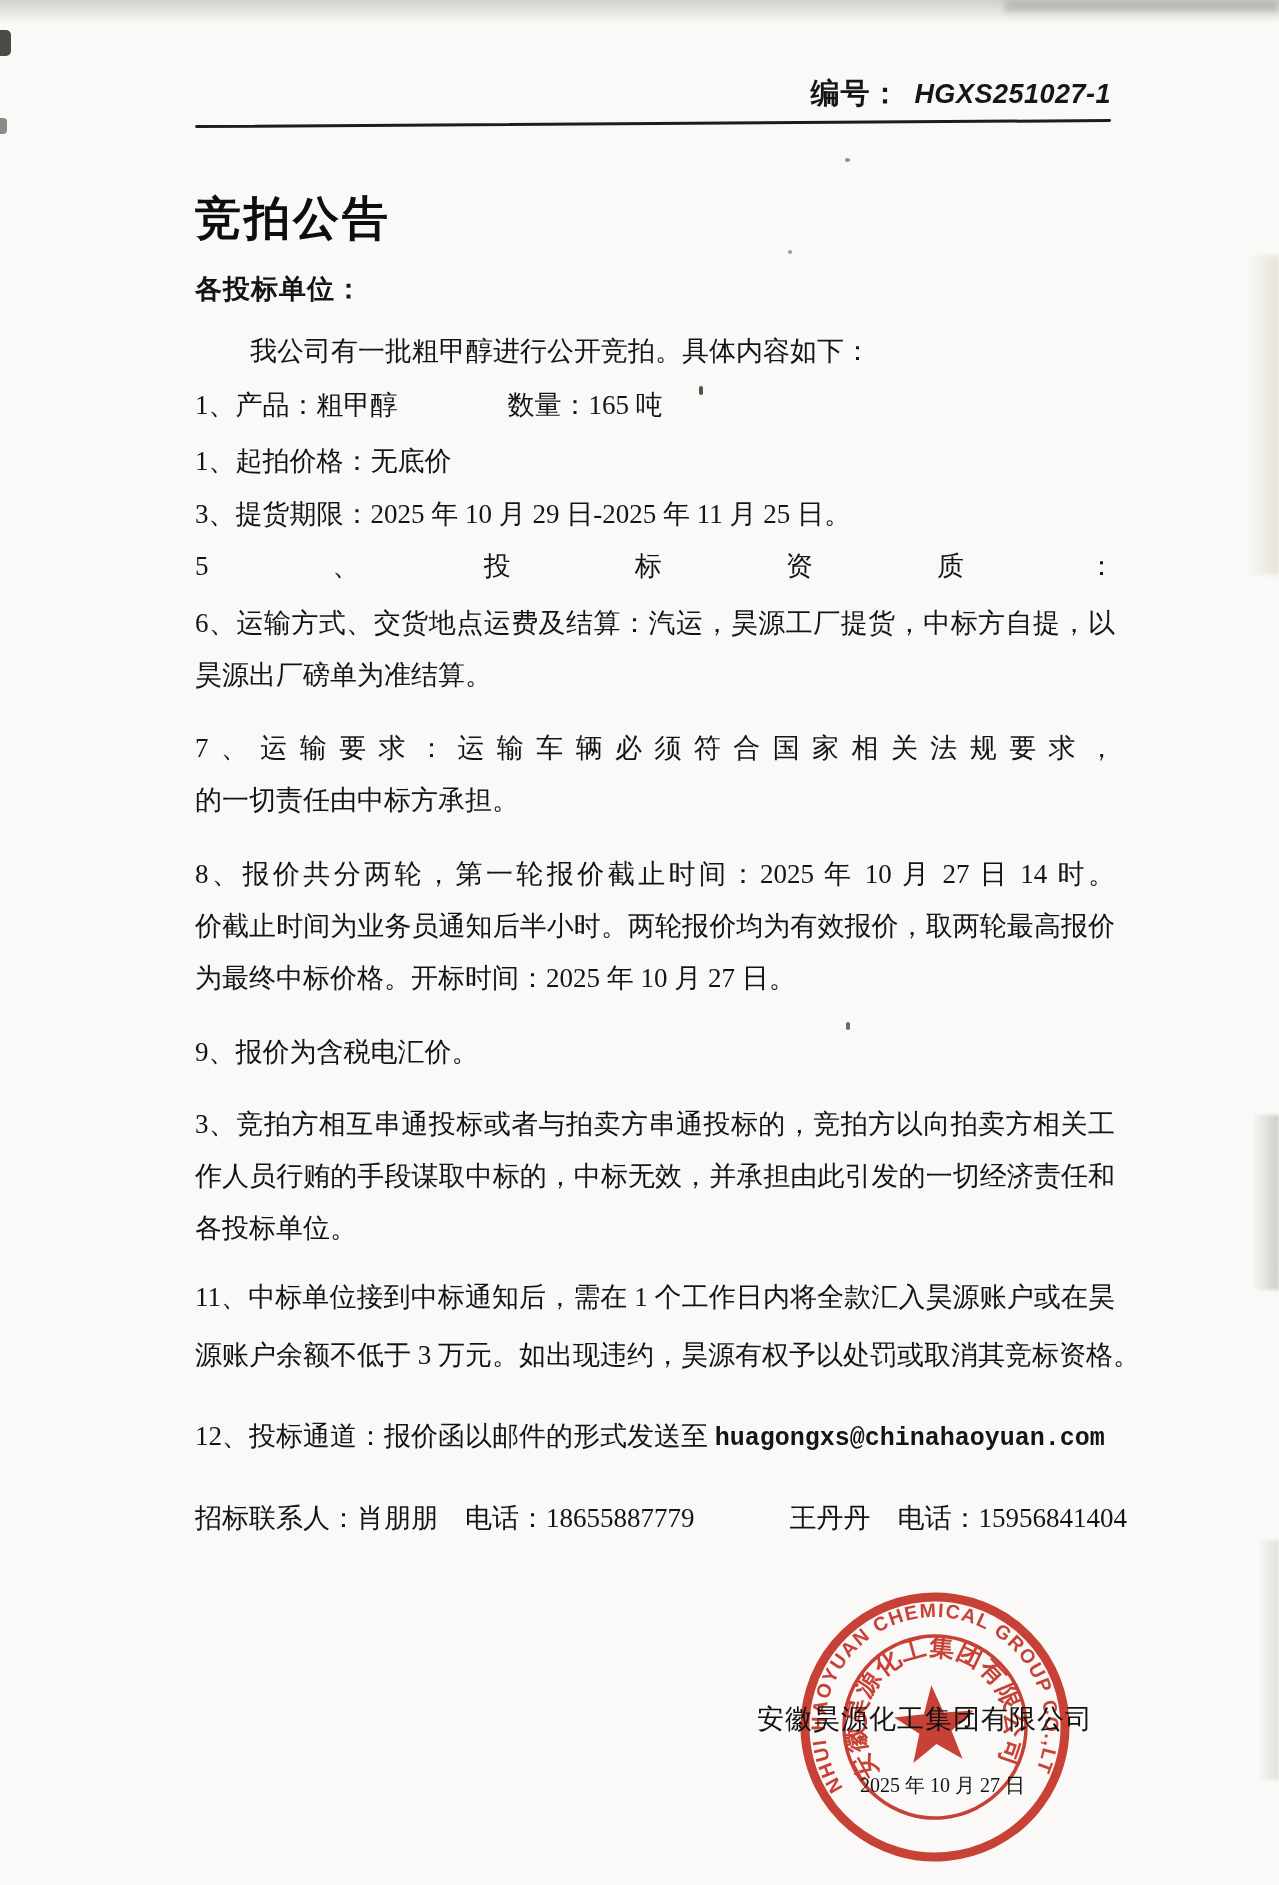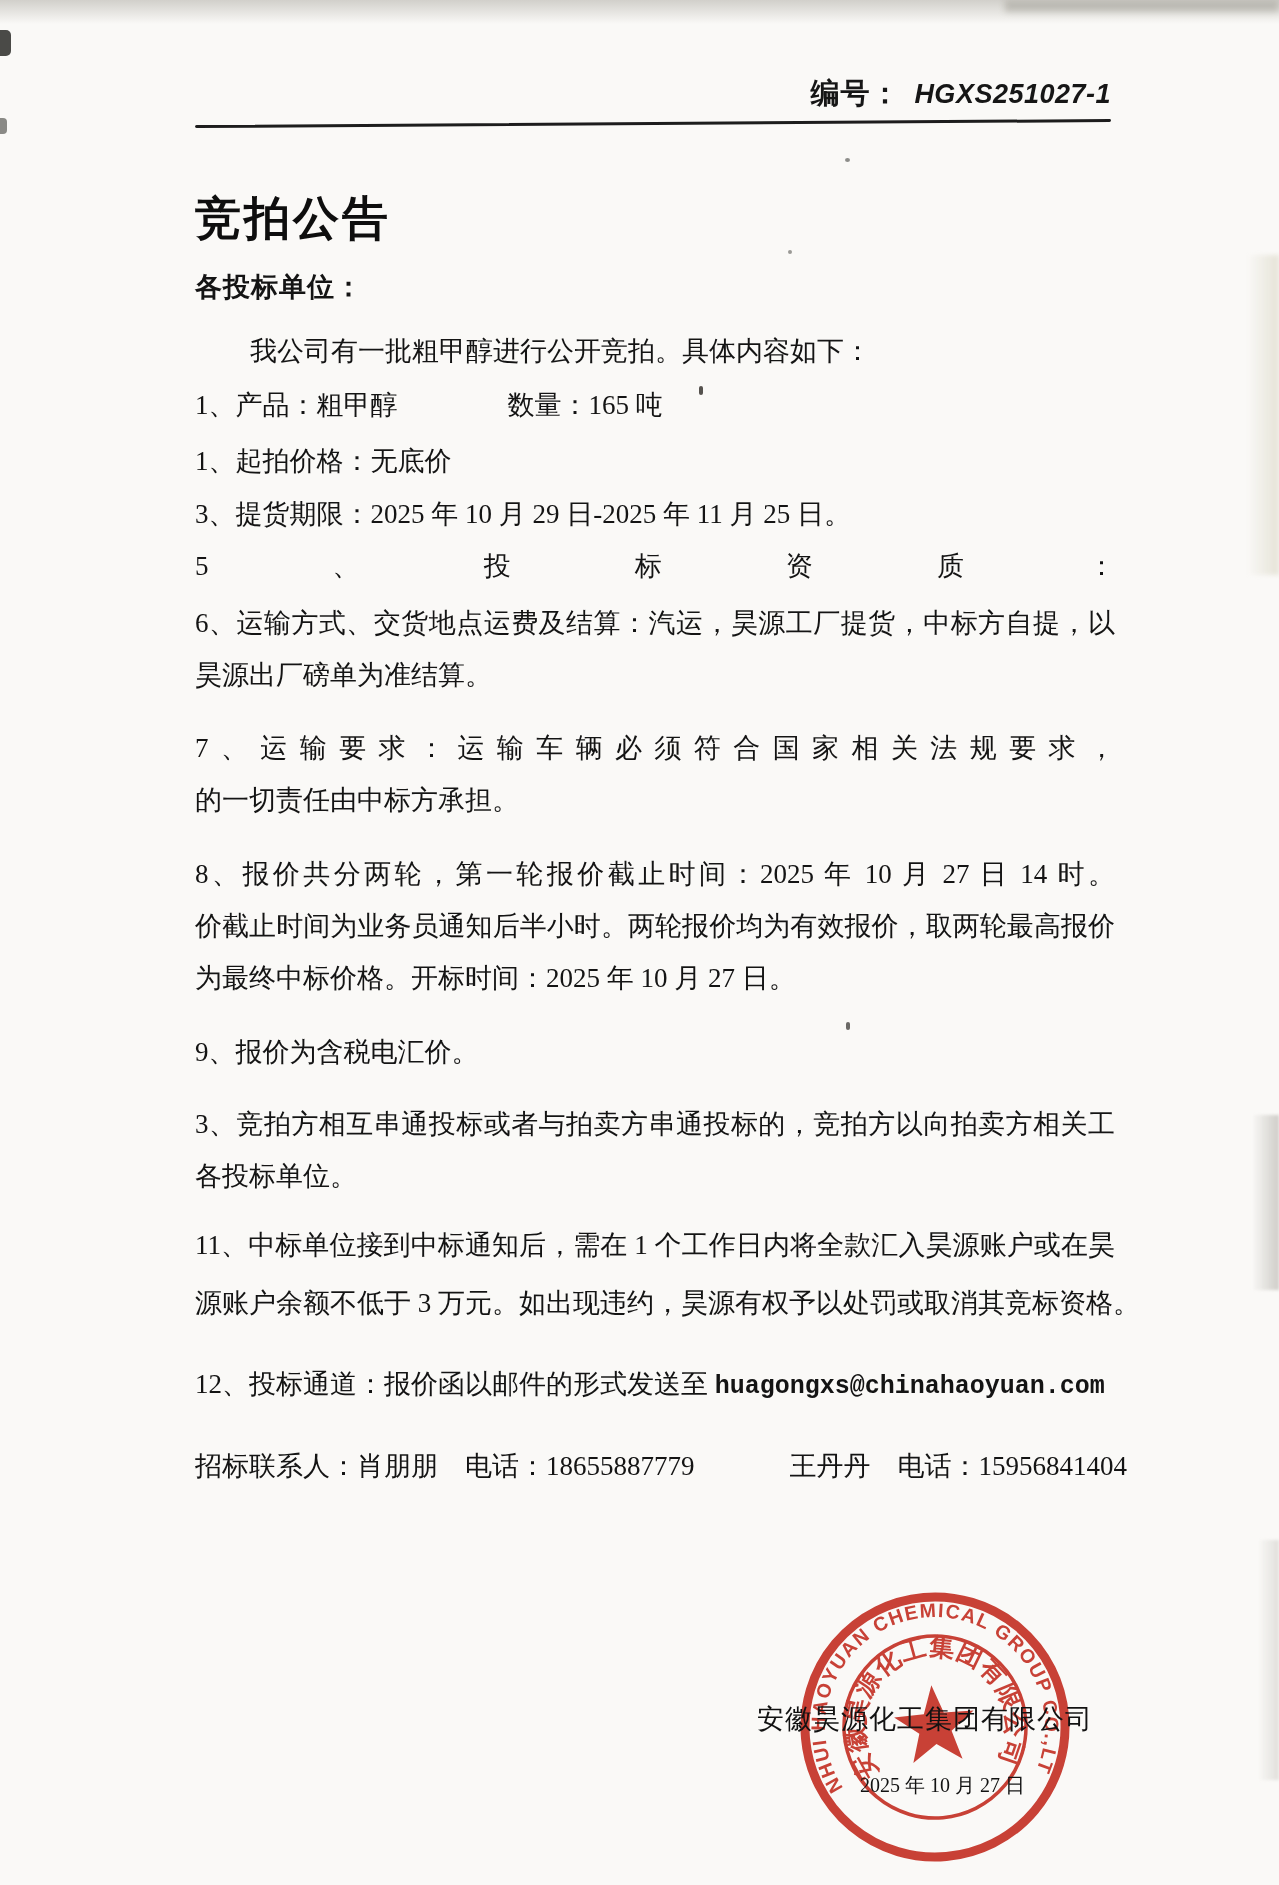--- a/index.html
+++ b/index.html
@@ -49,7 +49,7 @@
   .ln{white-space:nowrap;}
   .ln.wrapfill{text-align:justify;text-align-last:justify;white-space:normal;
     word-break:keep-all;overflow:hidden;height:52px;}
-  .salutation{font-family:Liberation Mono, monospace;font-weight:700;letter-spacing:1px;}
+  .salutation{font-family:Liberation Serif, serif;font-weight:700;letter-spacing:1px;}
   .indent{padding-left:55px;}
   .qty-gap{display:inline-block;width:110px;}
   .email{font-family:"Liberation Mono","DejaVu Sans Mono",monospace;font-weight:700;font-size:25px;letter-spacing:0;}

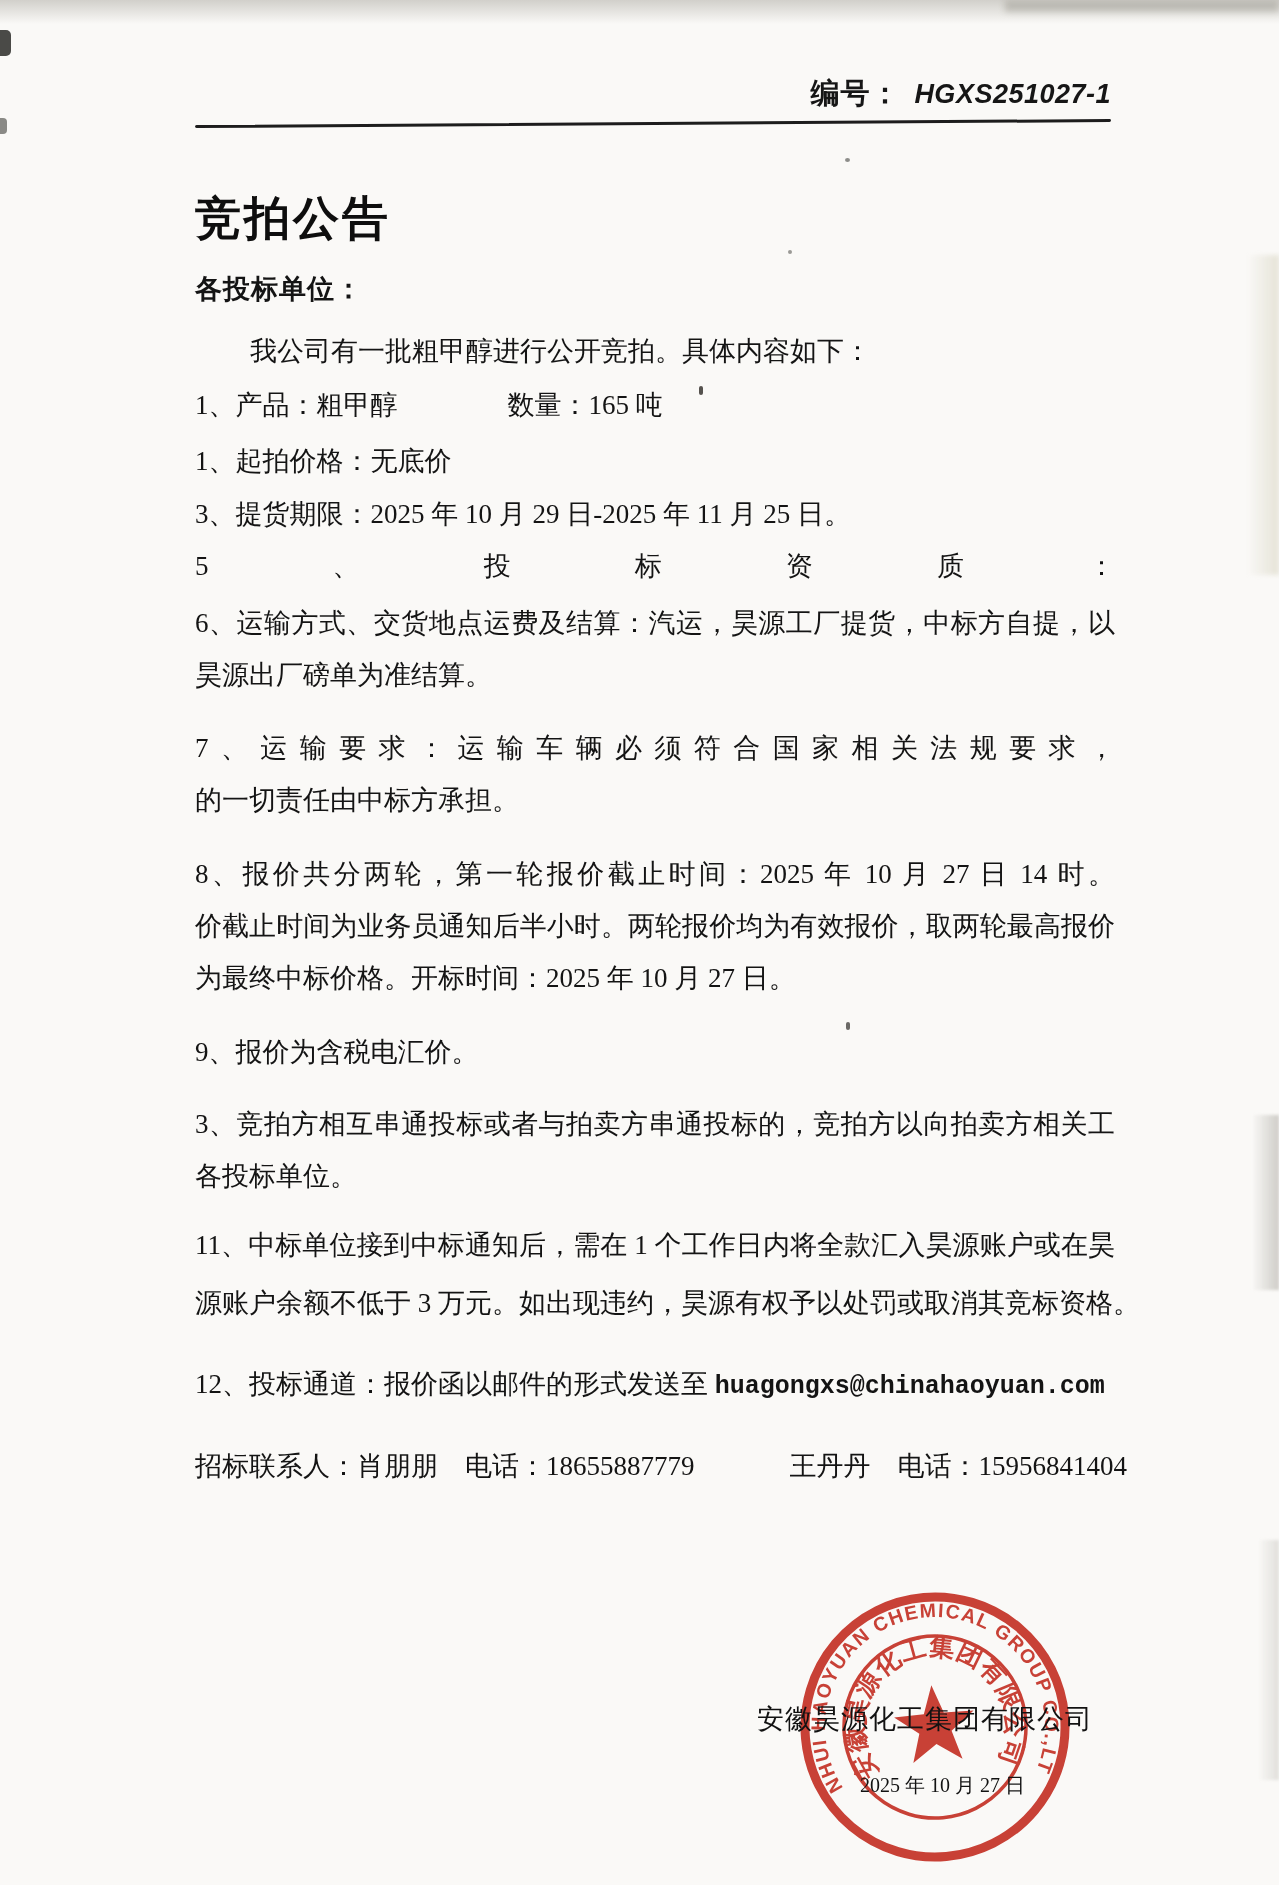--- a/index.html
+++ b/index.html
@@ -113,6 +113,7 @@
     <div class="ln" style="margin-top:22px">9、报价为含税电汇价。</div>
 
     <div class="ln wrapfill" style="margin-top:20px">3、竞拍方相互串通投标或者与拍卖方串通投标的，竞拍方以向拍卖方相关工</div>
+    <div class="ln wrapfill">作人员行贿的手段谋取中标的，中标无效，并承担由此引发的一切经济责任和</div>
     <div class="ln">各投标单位。</div>
 
     <div class="ln wrapfill" style="margin-top:17px">11、中标单位接到中标通知后，需在 1 个工作日内将全款汇入昊源账户或在昊</div>

